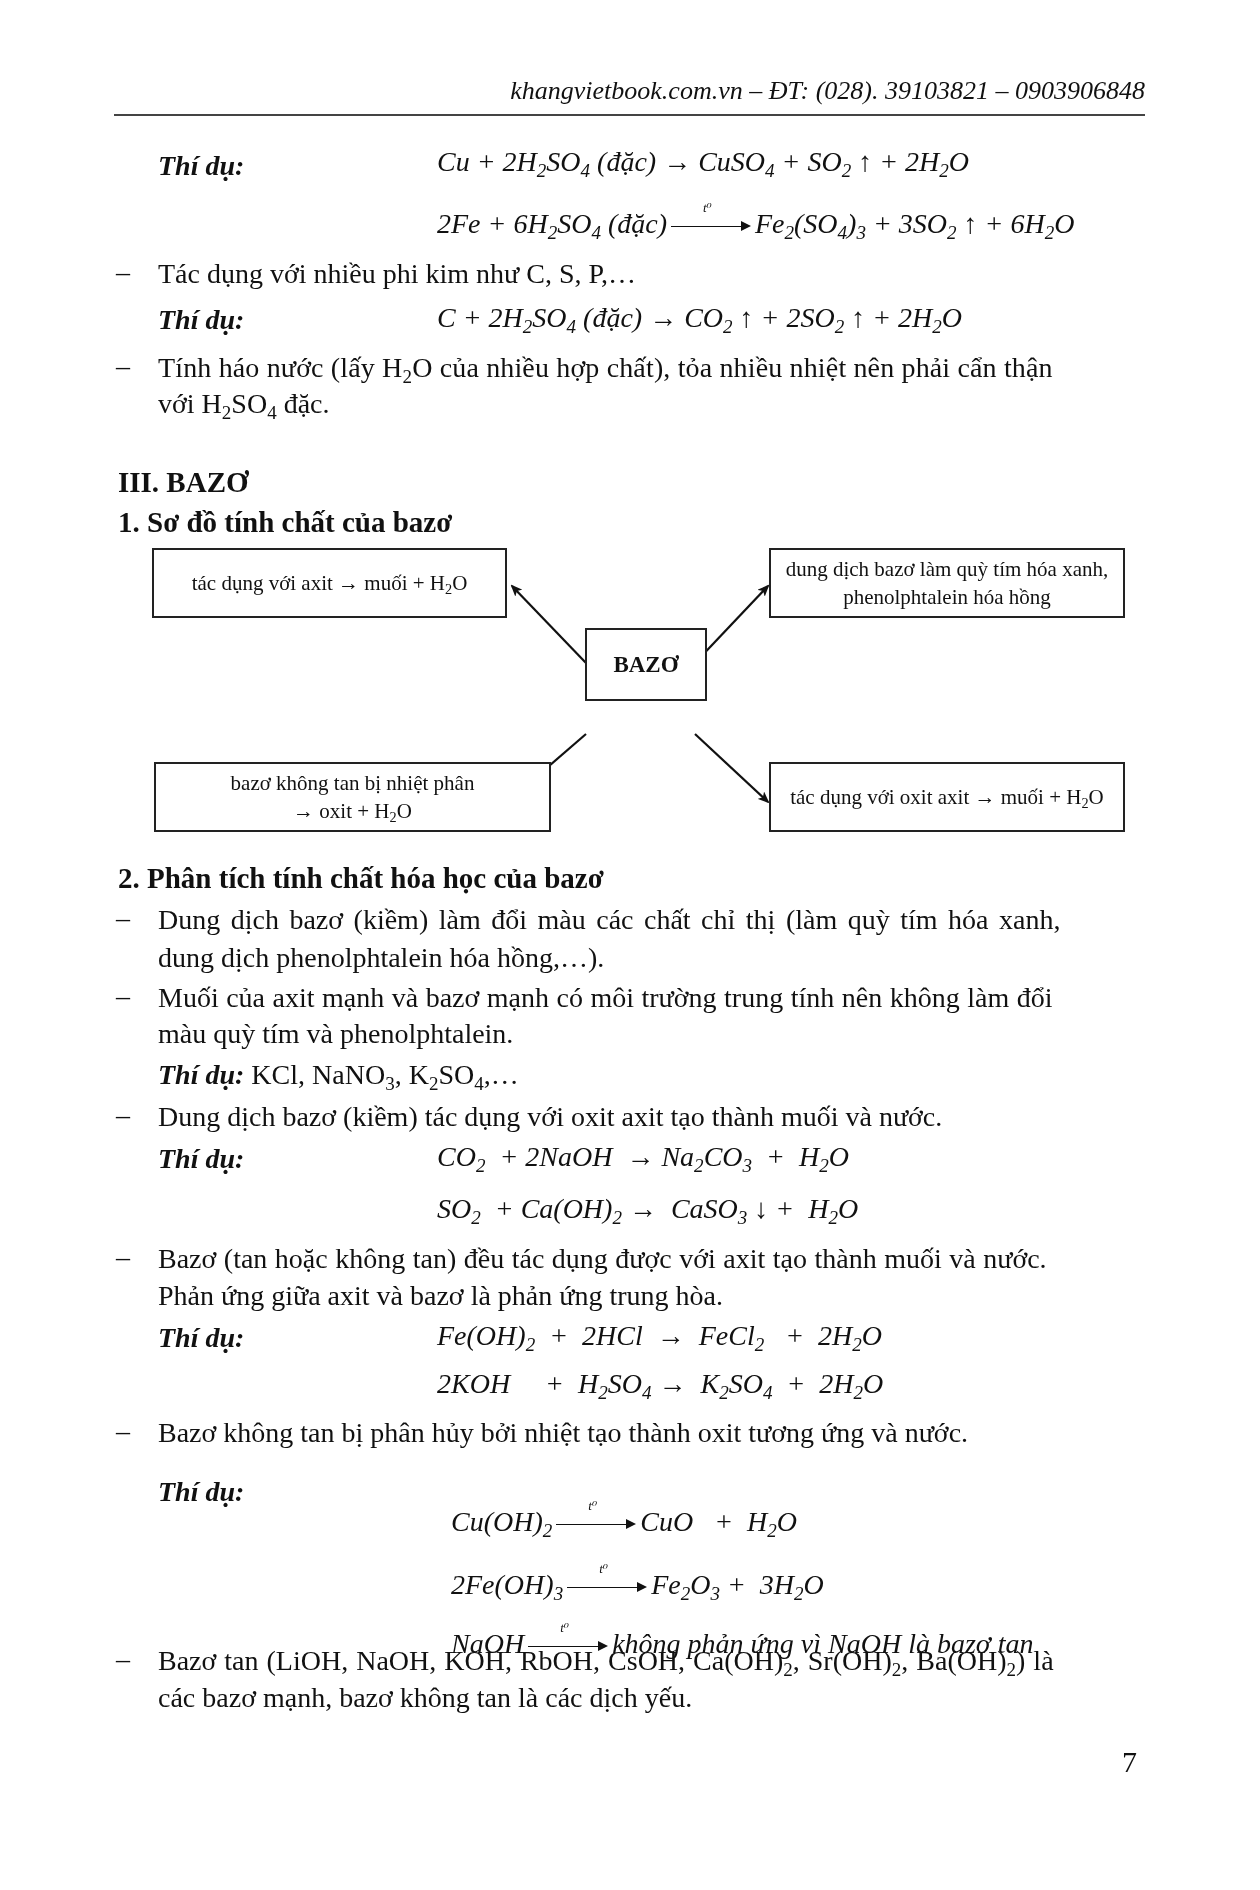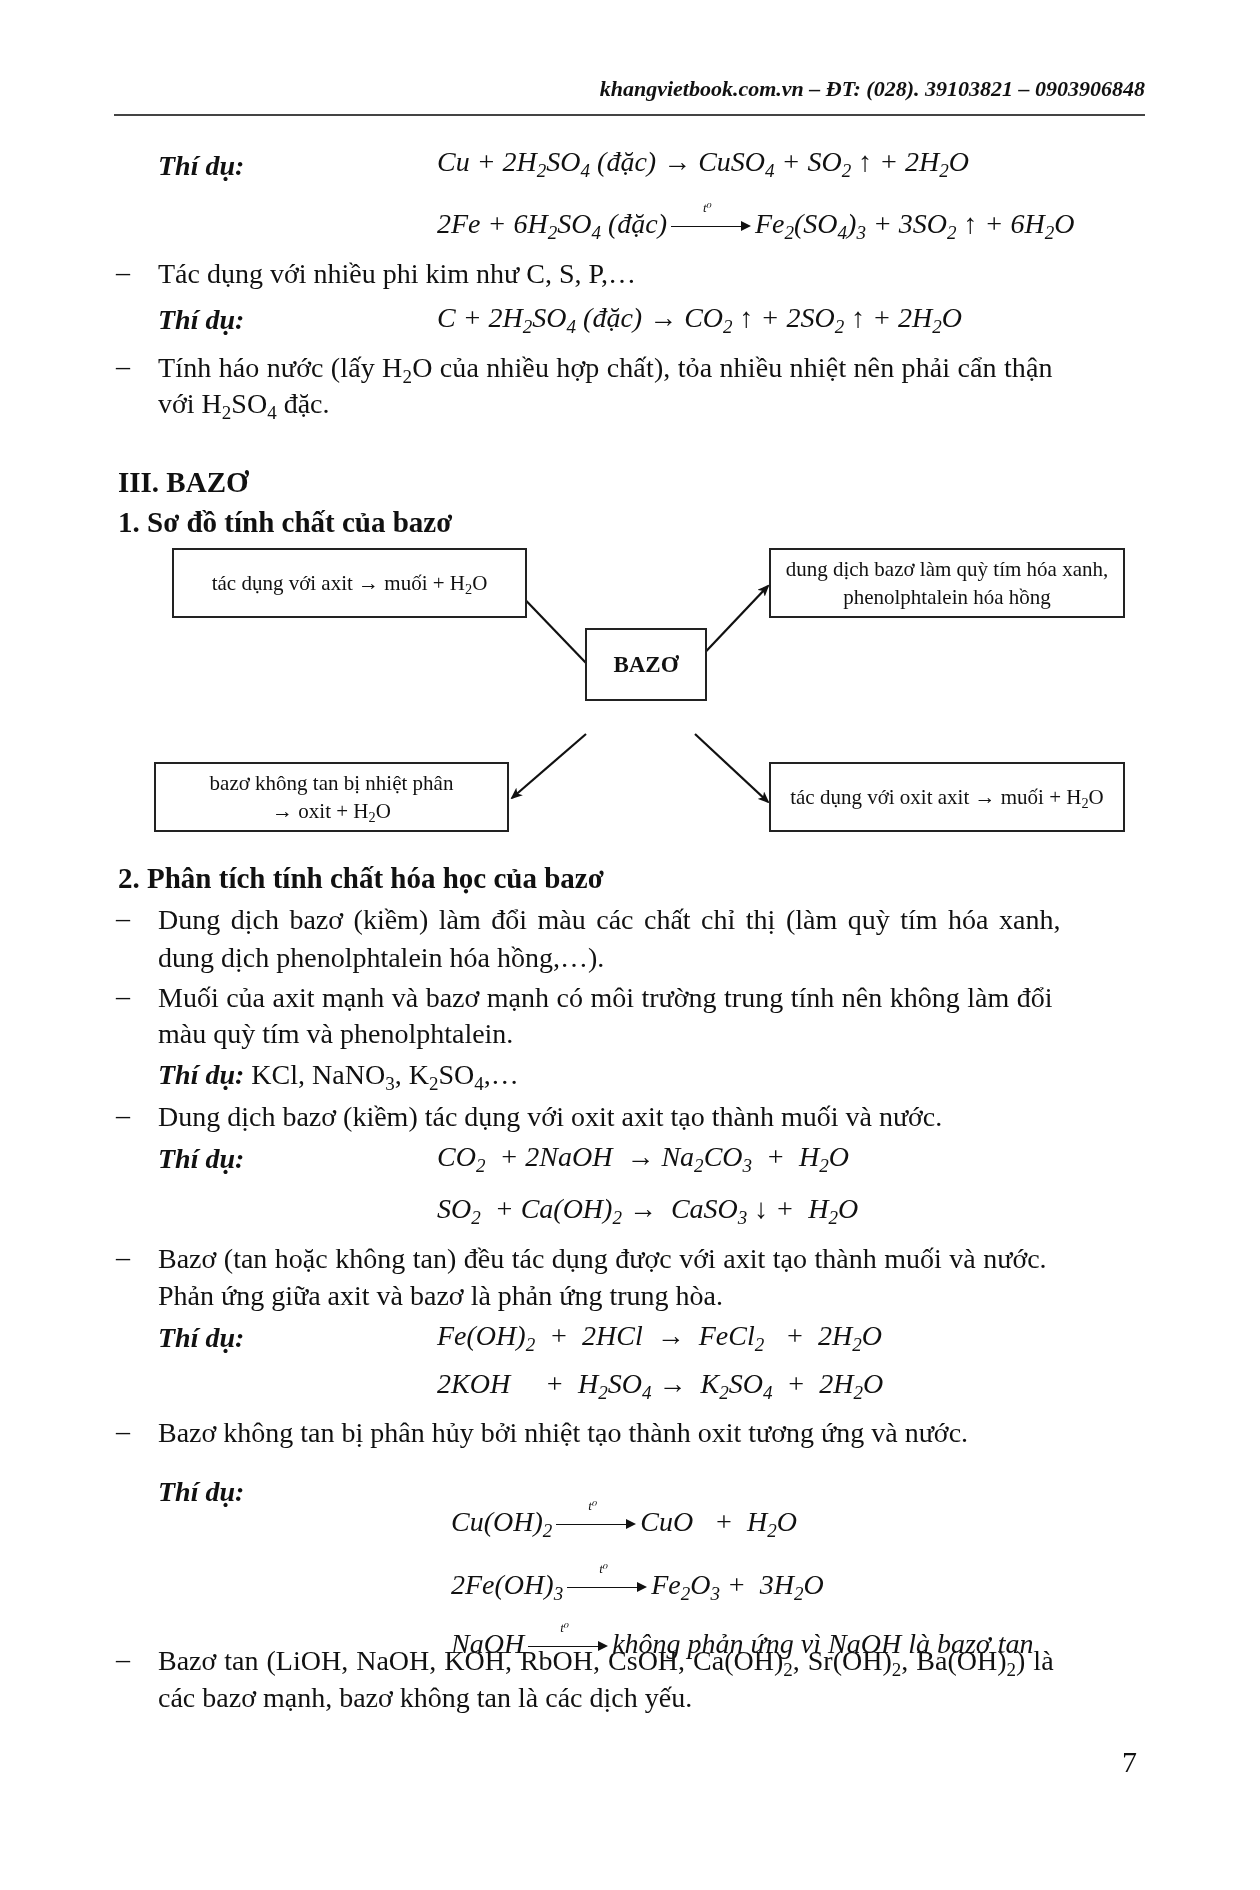--- a/index.html
+++ b/index.html
@@ -6,7 +6,7 @@
   body { width: 1260px; height: 1890px; position: relative; overflow: hidden;
          font-family: "Liberation Serif", "DejaVu Serif", serif; color: #111; }
   .abs { position: absolute; white-space: nowrap; }
-  .hdr { right: 115px; top: 76px; font-size: 22px; font-weight: bold; font-style: italic; text-align: center; }
+  .hdr { right: 115px; top: 76px; font-size: 26px; font-weight: normal; font-style: italic; text-align: center; }
   .rule { left: 114px; top: 114px; width: 1031px; height: 0; border-top: 2px solid #444; }
   .txt { font-size: 28px; line-height: 36px; }
   .label { font-weight: bold; font-style: italic; }

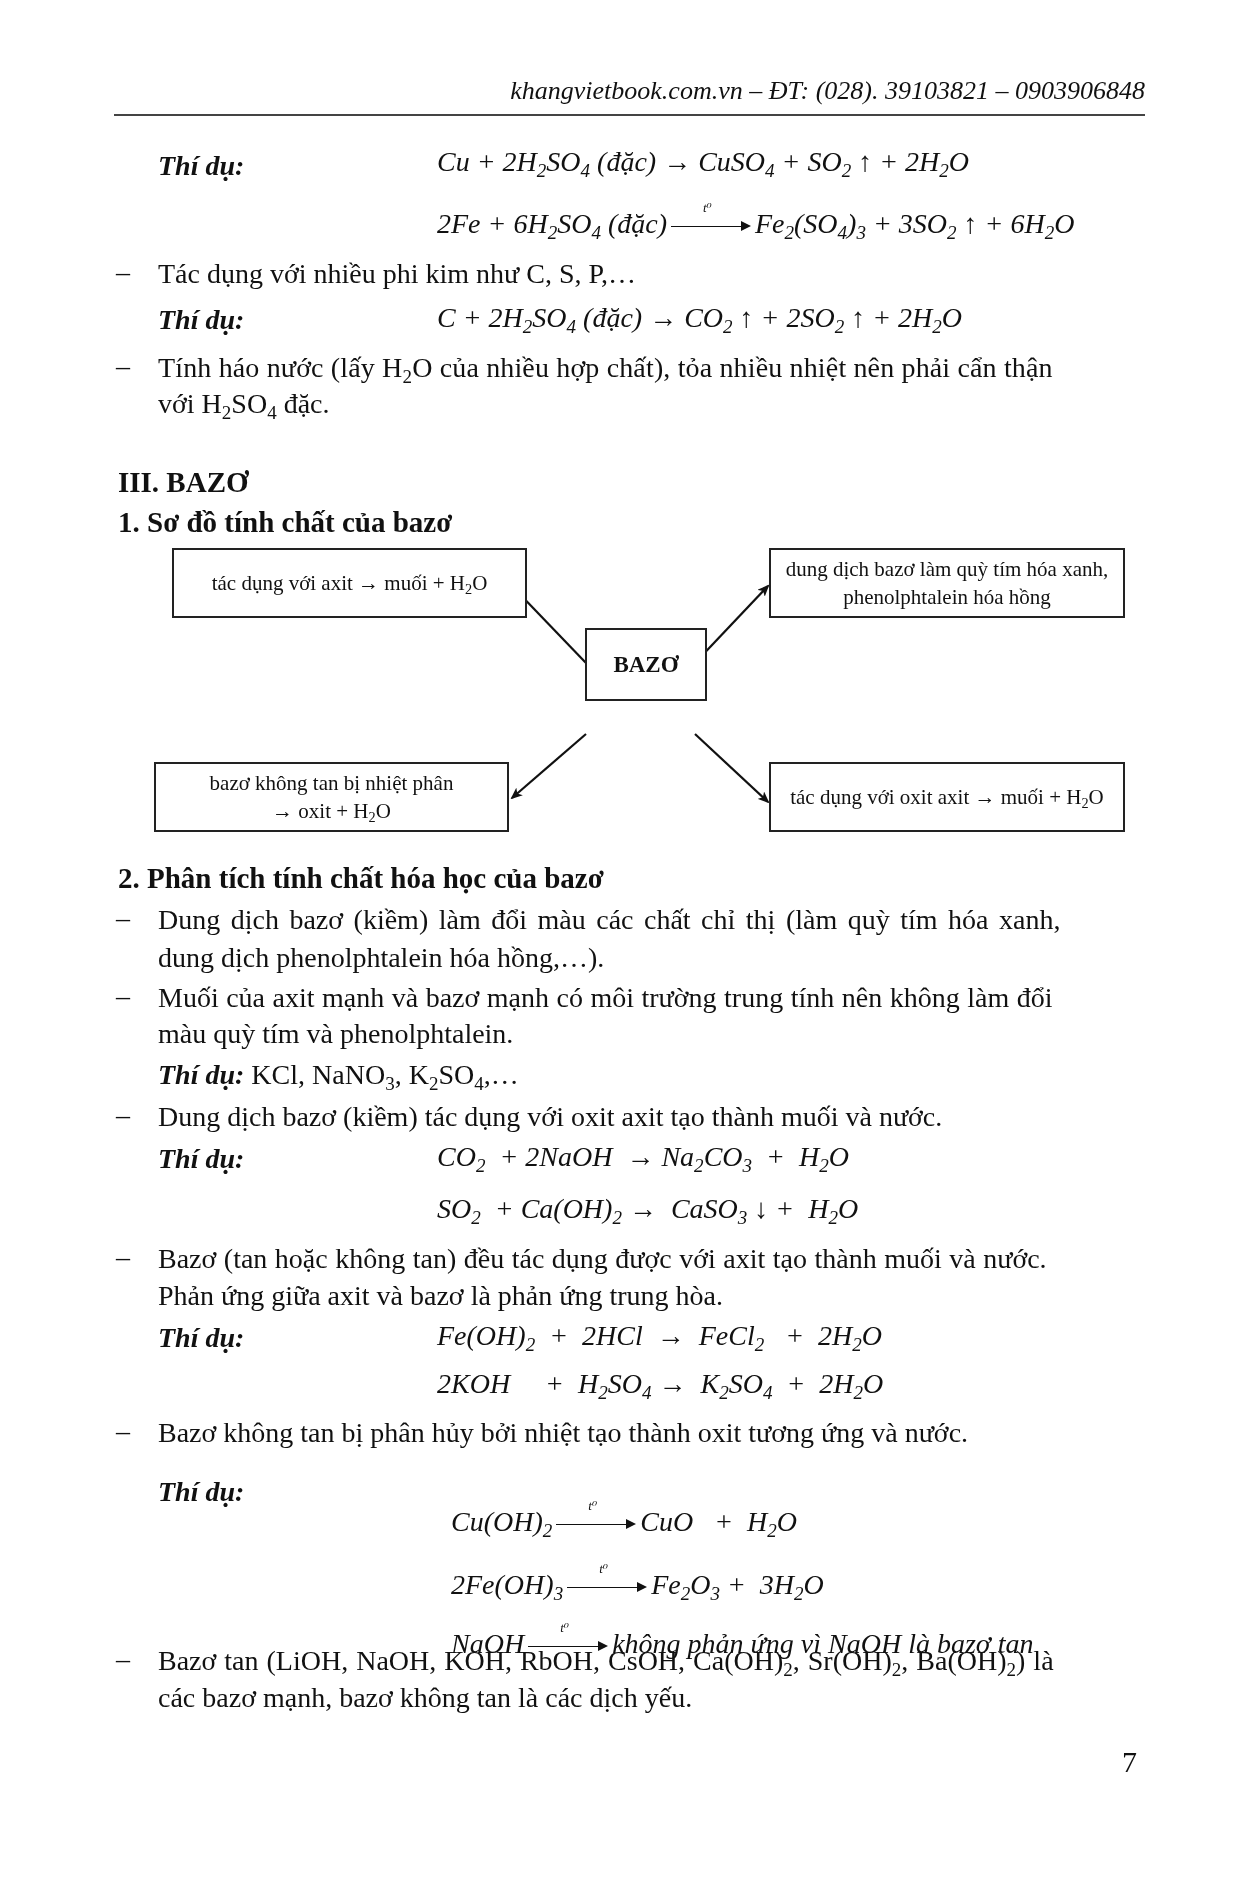--- a/index.html
+++ b/index.html
@@ -66,7 +66,7 @@
   <line x1="695" y1="734" x2="768" y2="802" stroke="#111" stroke-width="2.2" marker-end="url(#ah)"></line>
 </svg>
 
-<div class="box" style="left:172px; top:548px; width:355px; height:70px">
+<div class="box" style="left:152px; top:548px; width:355px; height:70px">
   <span>tác dụng với axit → muối + H<sub>2</sub>O</span>
 </div>
 <div class="box" style="left:769px; top:548px; width:356px; height:70px">

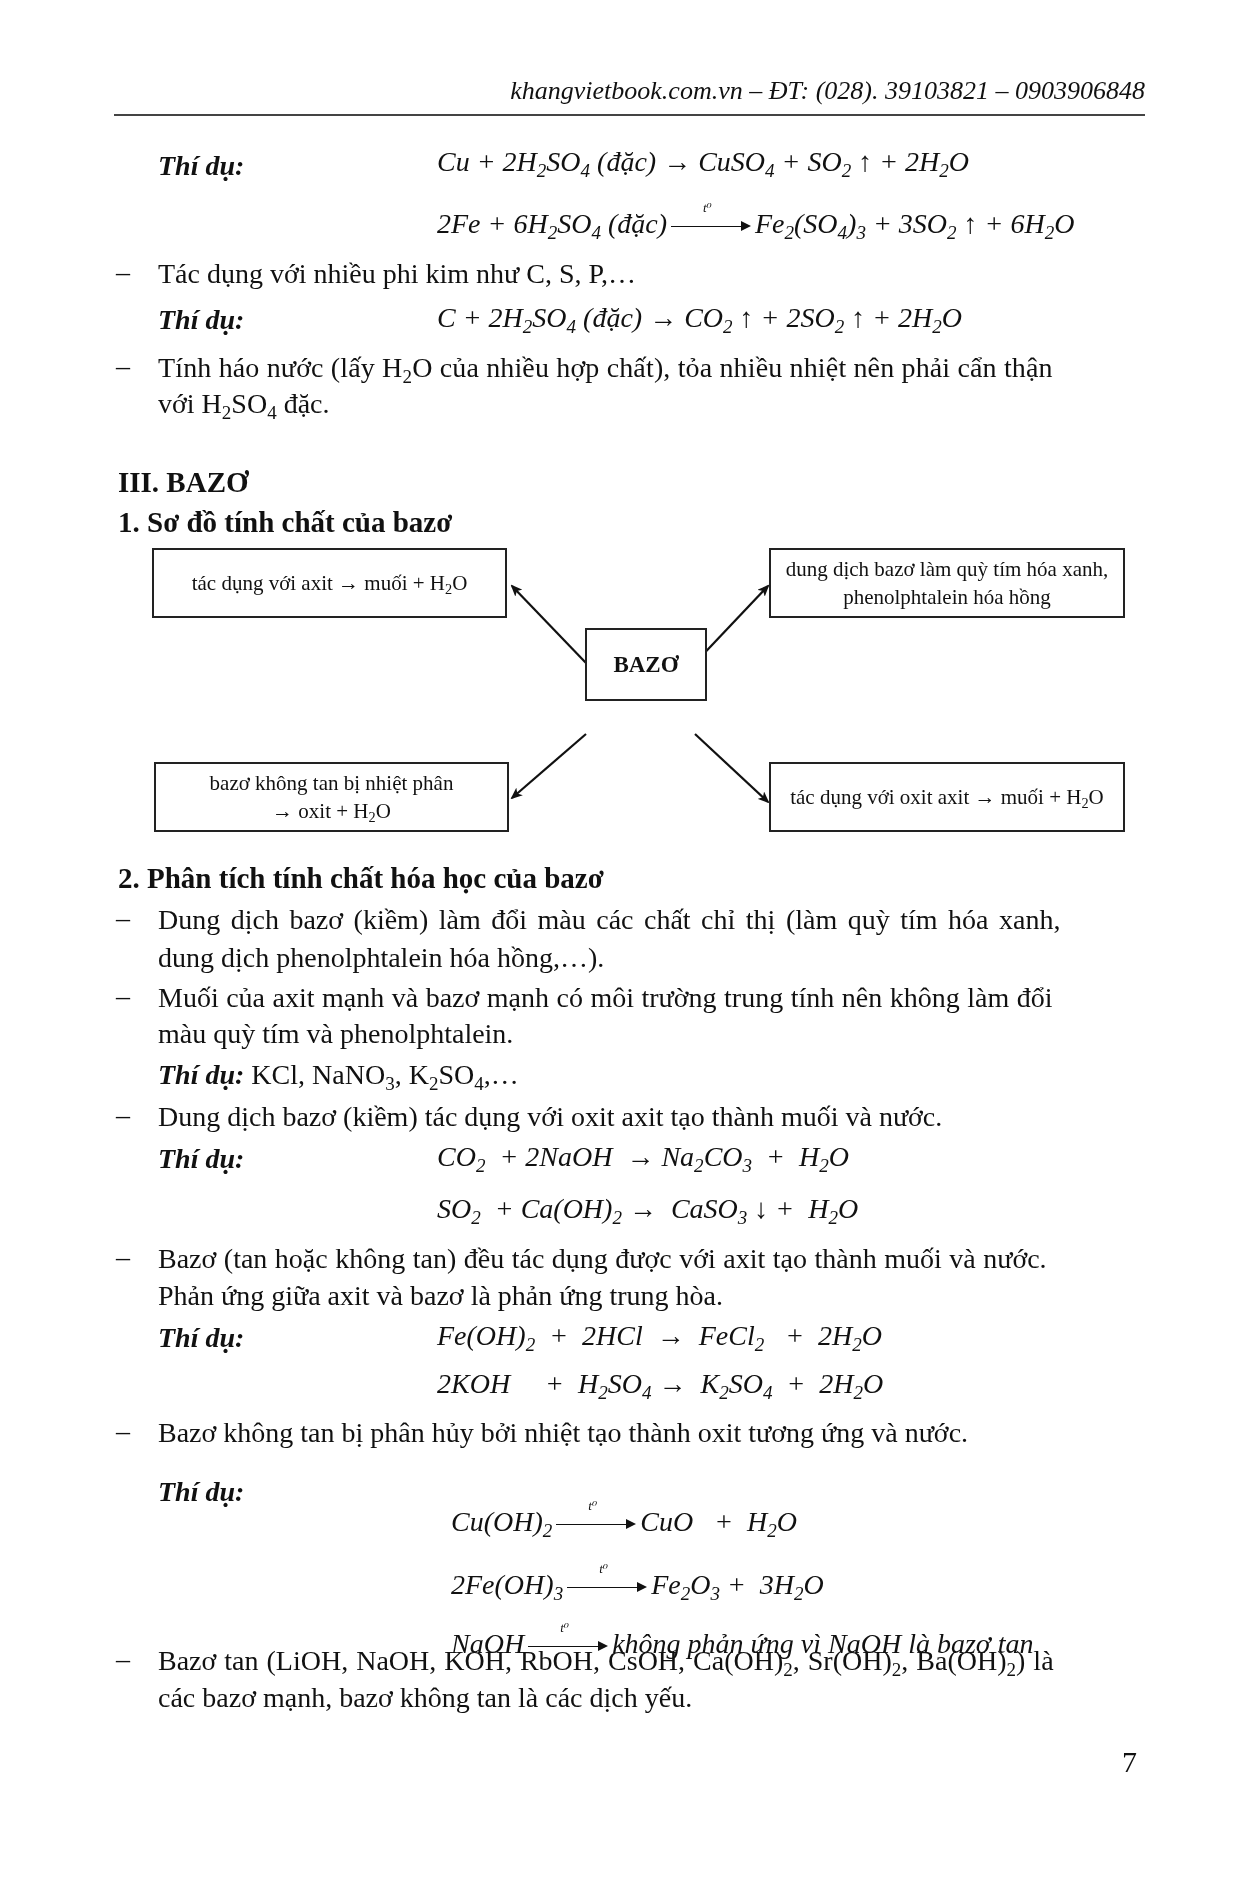--- a/index.html
+++ b/index.html
@@ -78,7 +78,7 @@
 <div class="box center" style="left:585px; top:628px; width:122px; height:73px">
   <span>BAZƠ</span>
 </div>
-<div class="box" style="left:154px; top:762px; width:355px; height:70px">
+<div class="box" style="left:154px; top:762px; width:397px; height:70px">
   <div>
     <div>bazơ không tan bị nhiệt phân</div>
     <div>→ oxit + H<sub>2</sub>O</div>

